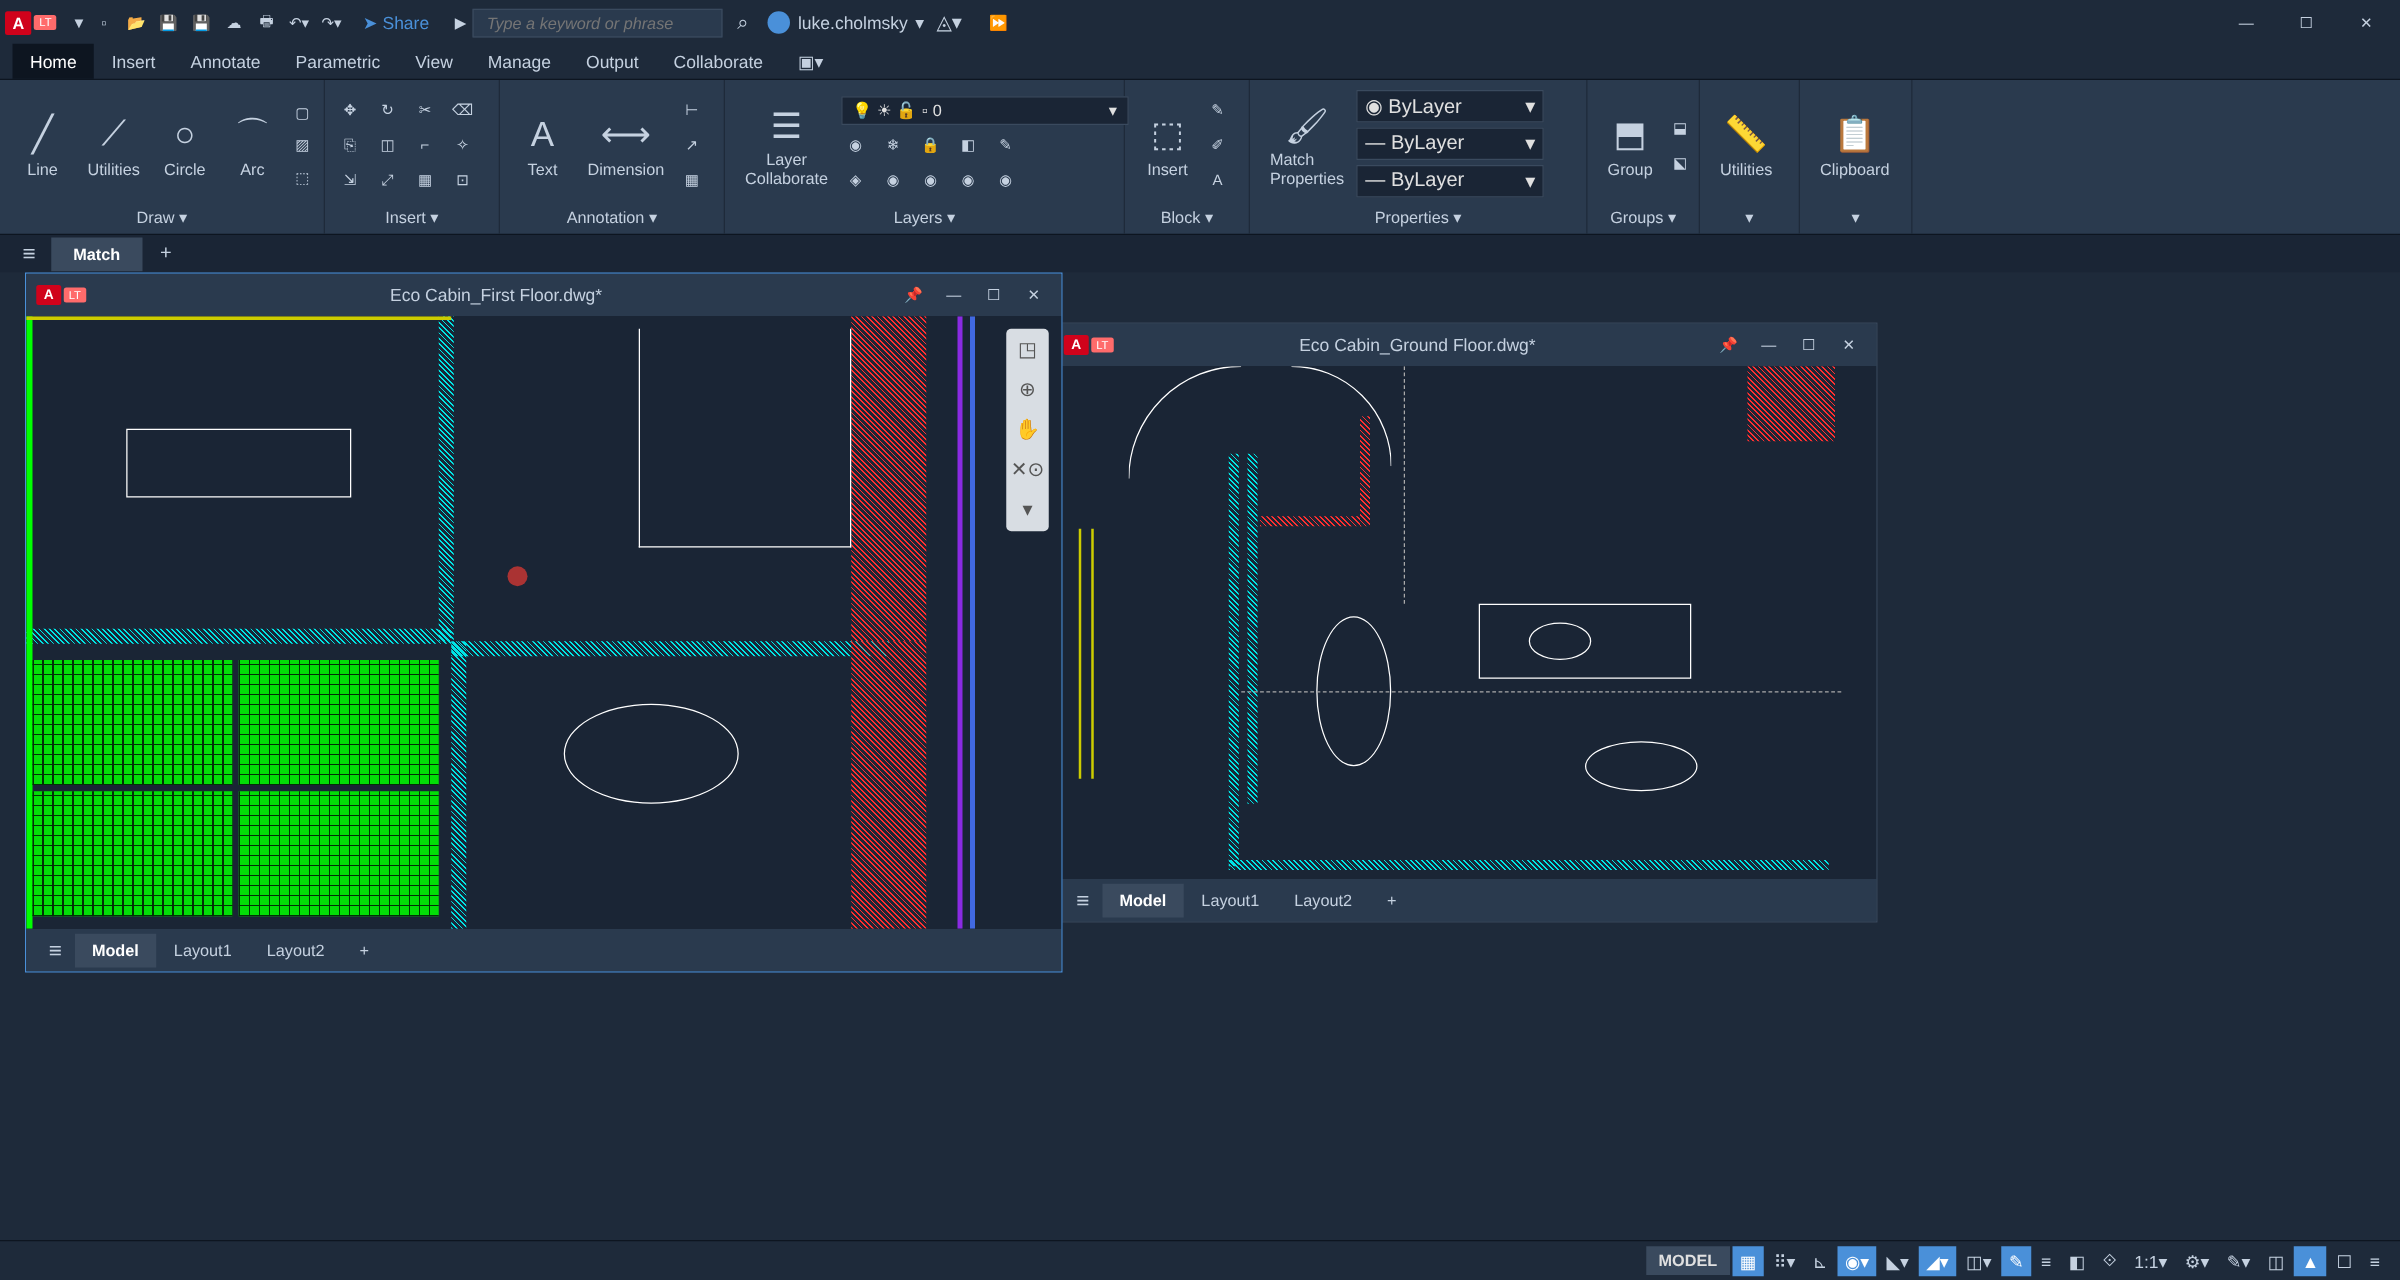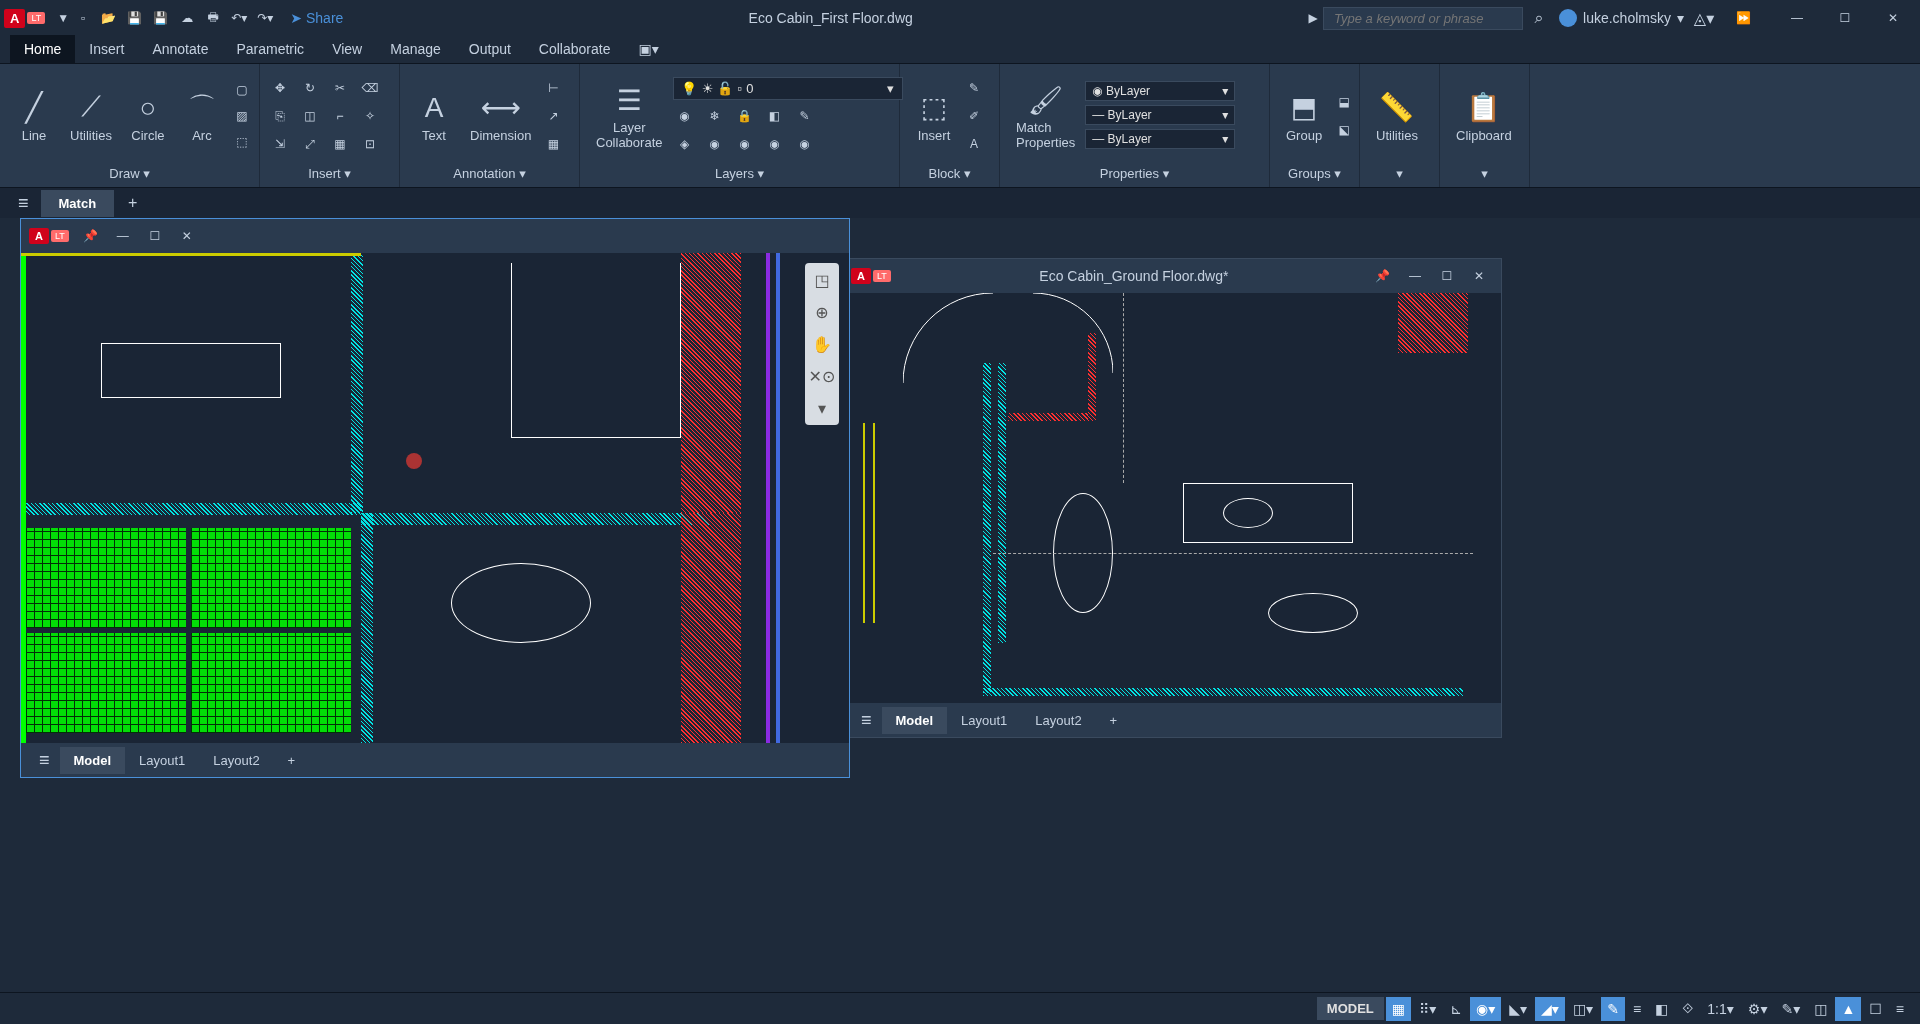--- a/index.html
+++ b/index.html
@@ -89,7 +89,6 @@
     <span>➤</span>
     <span>Share</span>
   </div>
-  <div class="title-center">Eco Cabin_First Floor.dwg</div>
   <span class="qat-btn">▶</span>
   <input class="search-box" placeholder="Type a keyword or phrase" style="">
   <span class="qat-btn" style="margin-left:6px;font-size:16px">⌕</span>

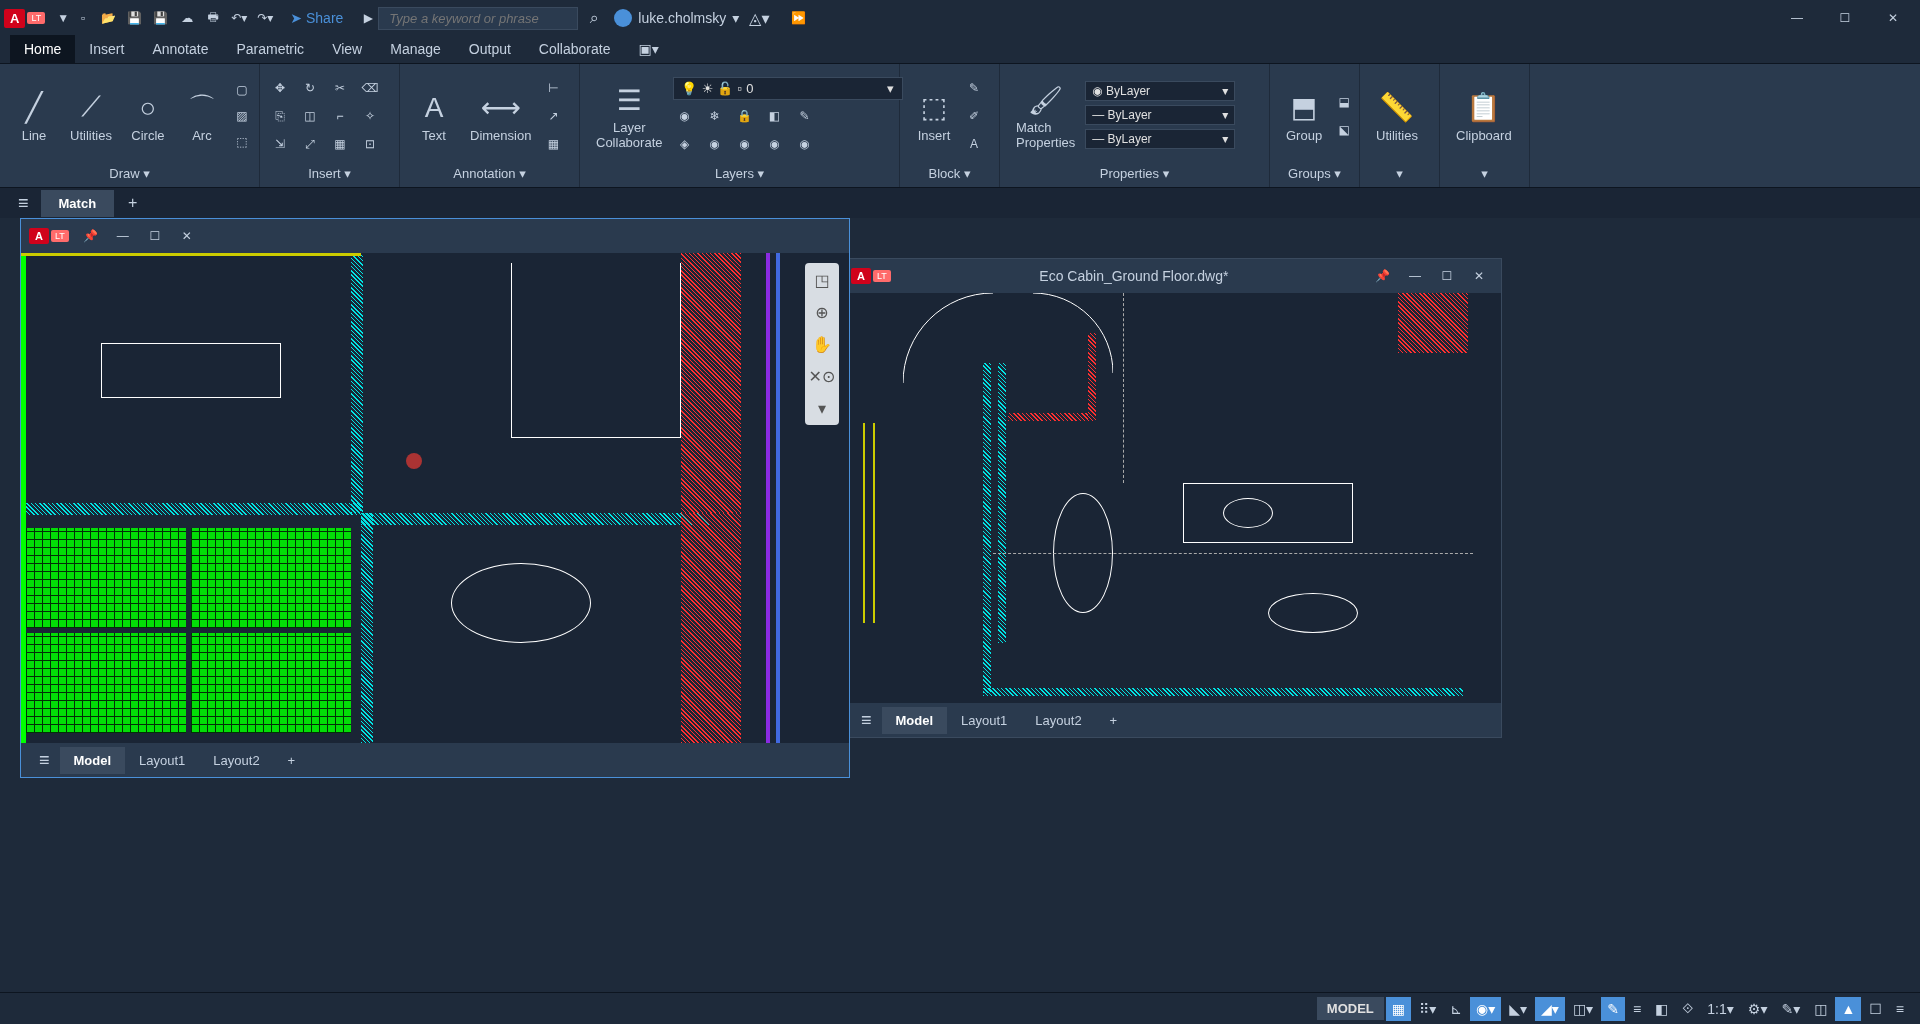--- a/index.html
+++ b/index.html
@@ -30,7 +30,7 @@
 .small-grid{display:grid;grid-template-columns:repeat(3,24px);gap:2px}
 .sm-btn{width:24px;height:24px;display:flex;align-items:center;justify-content:center;cursor:pointer;color:#c5d1e0}
 .layer-combo{background:#1a2535;border:1px solid #3a4a5e;padding:3px 8px;width:230px;display:flex;align-items:center;gap:4px;font-size:13px}
-.prop-combo{background:#1a2535;border:1px solid #3a4a5e;padding:2px 6px;width:150px;margin-bottom:2px;font-size:12px;display:flex;align-items:center;justify-content:space-between}
+.prop-combo{background:#1a2535;border:1px solid #3a4a5e;padding:2px 6px;width:150px;margin-bottom:2px;font-size:16px;display:flex;align-items:center;justify-content:space-between}
 
 .doc-tabs{height:30px;background:#1a2535;display:flex;align-items:center;padding-left:8px;gap:2px}
 .hamburger{padding:0 10px;font-size:18px;color:#c5d1e0;cursor:pointer}

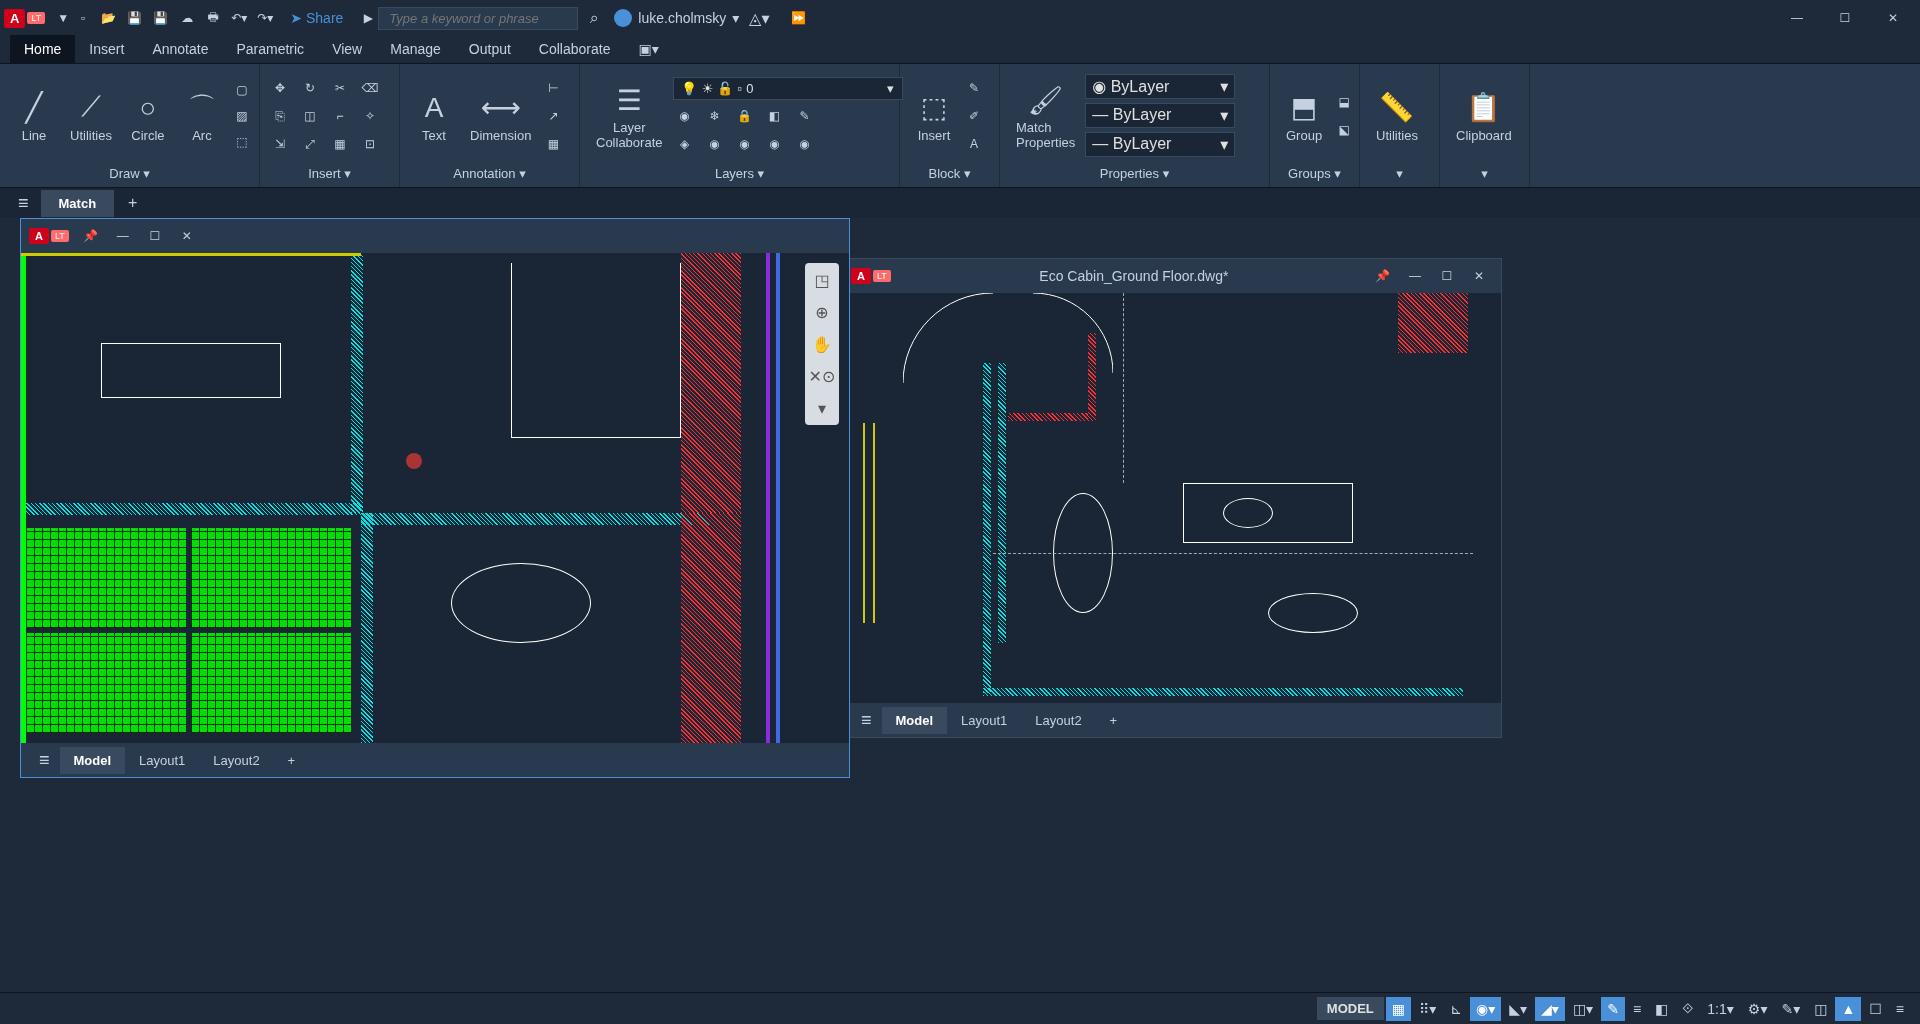--- a/index.html
+++ b/index.html
@@ -349,6 +349,7 @@
     <div class="fw-title">
       <span class="app-badge" style="font-size:11px">A</span>
       <span class="lt-badge">LT</span>
+      <span class="fw-title-text">Eco Cabin_First Floor.dwg*</span>
       <div class="fw-controls">
         <span class="fw-btn">📌</span>
         <span class="fw-btn">—</span>

